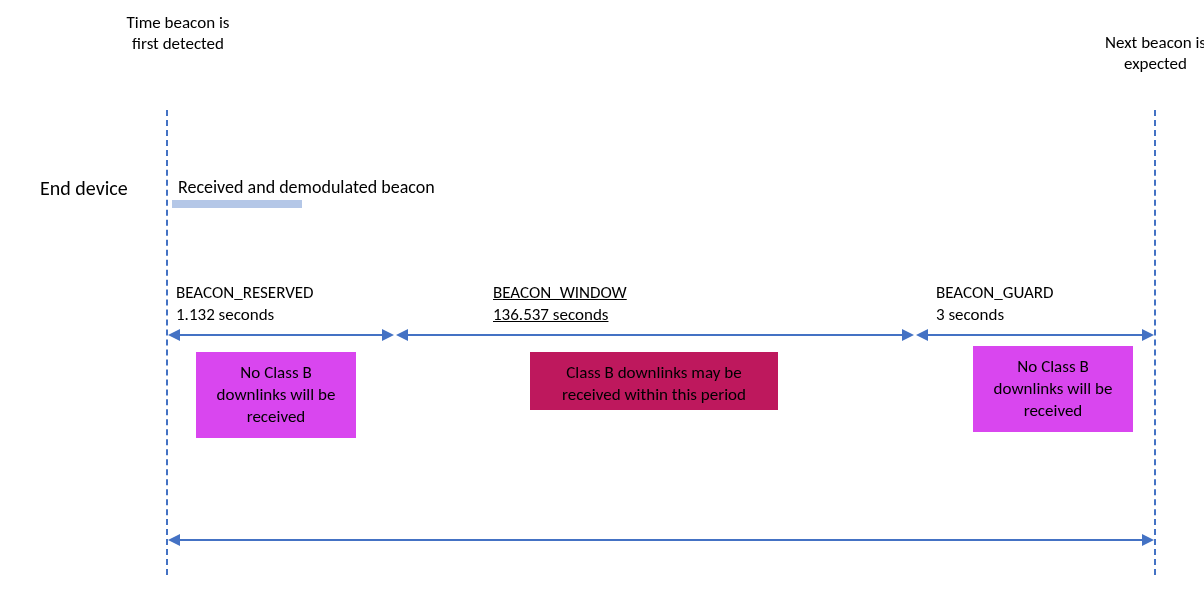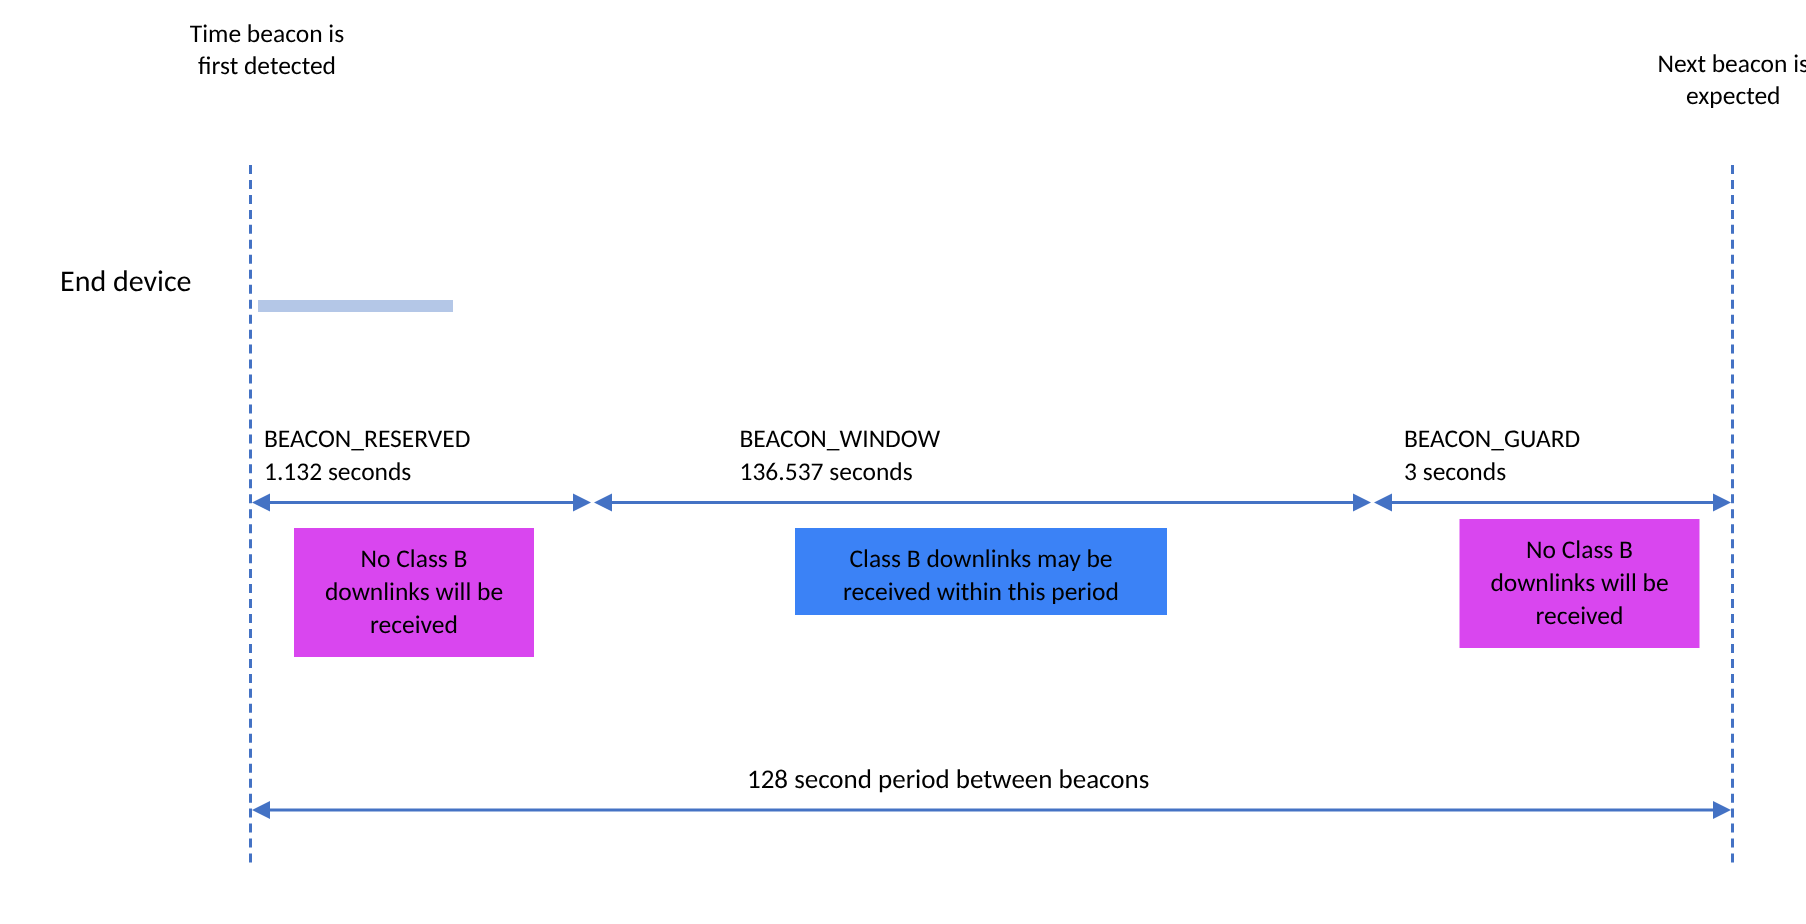--- a/index.html
+++ b/index.html
@@ -104,6 +104,7 @@
 
   <div class="dashed-line" style="left:1146px; top:110px; height:465px;"></div>
 
+  <div class="plain-text" style="left:170px; top:176px;">Received and demodulated beacon</div>
 
   <div class="beacon-bar" style="left:164px; top:200px; width:130px;"></div>
 

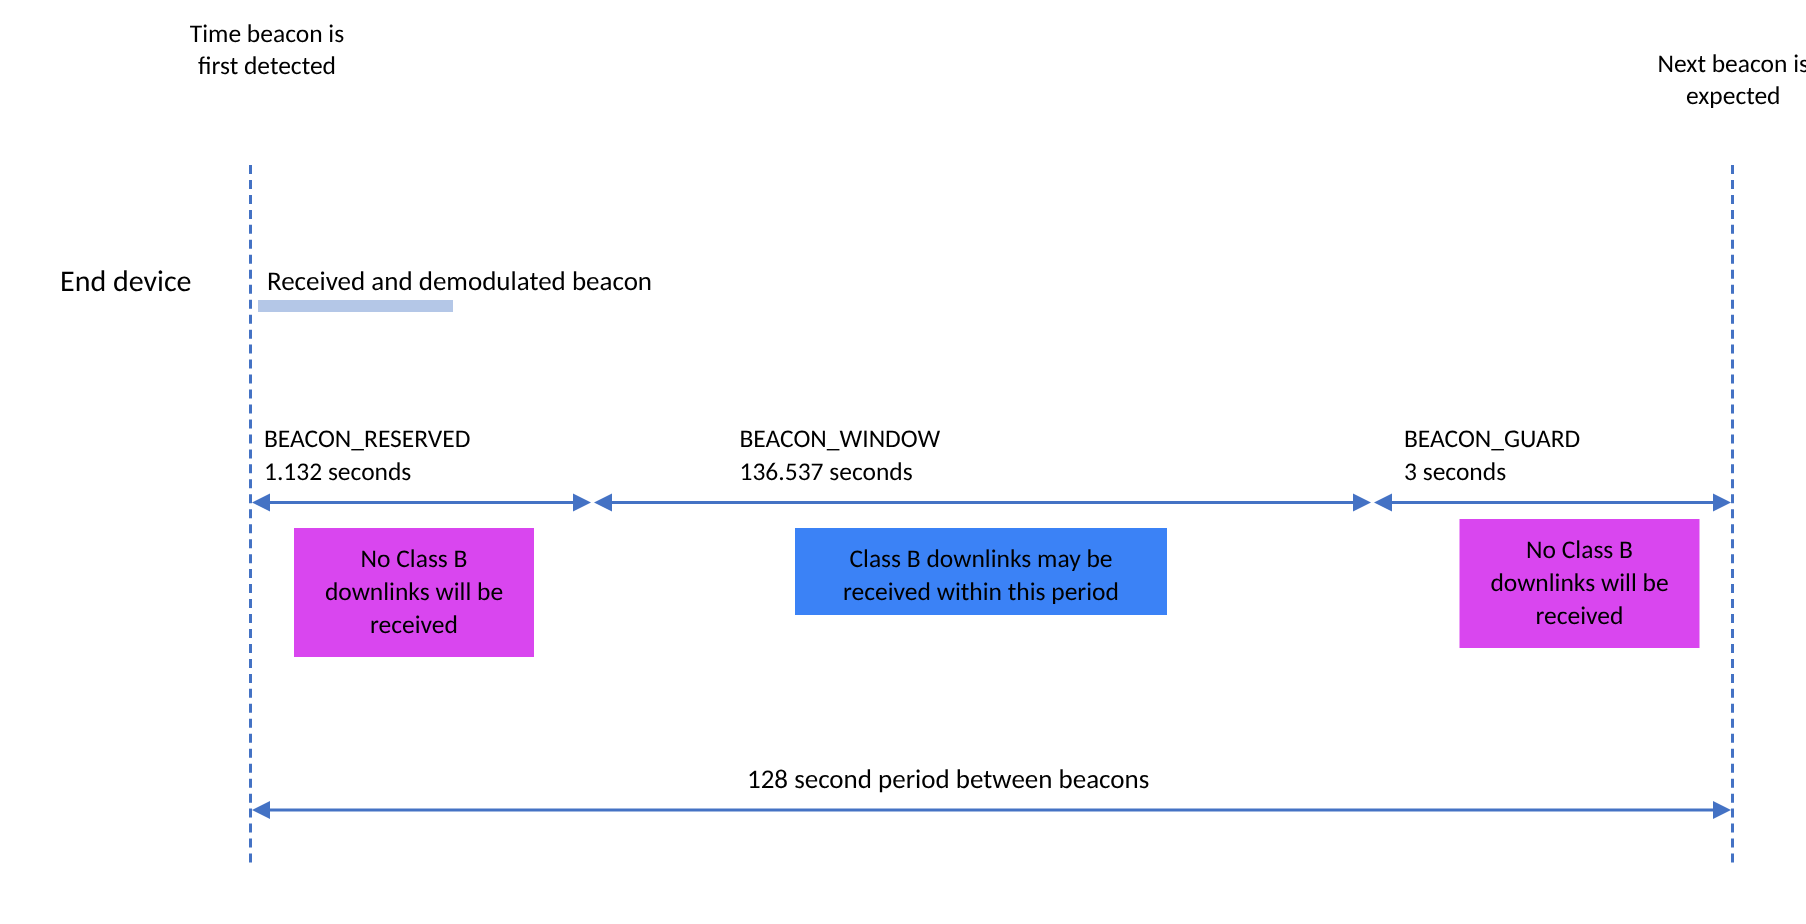--- a/index.html
+++ b/index.html
@@ -113,7 +113,7 @@
     <span>1.132 seconds</span>
   </div>
 
-  <div class="duration-label" style="left:485px; top:282px; width:320px;">
+  <div class="duration-label" style="left:485px; top:282px; width:320px;text-decoration:underline;">
     <span>BEACON_WINDOW</span><br>
     <span>136.537 seconds</span>
   </div>

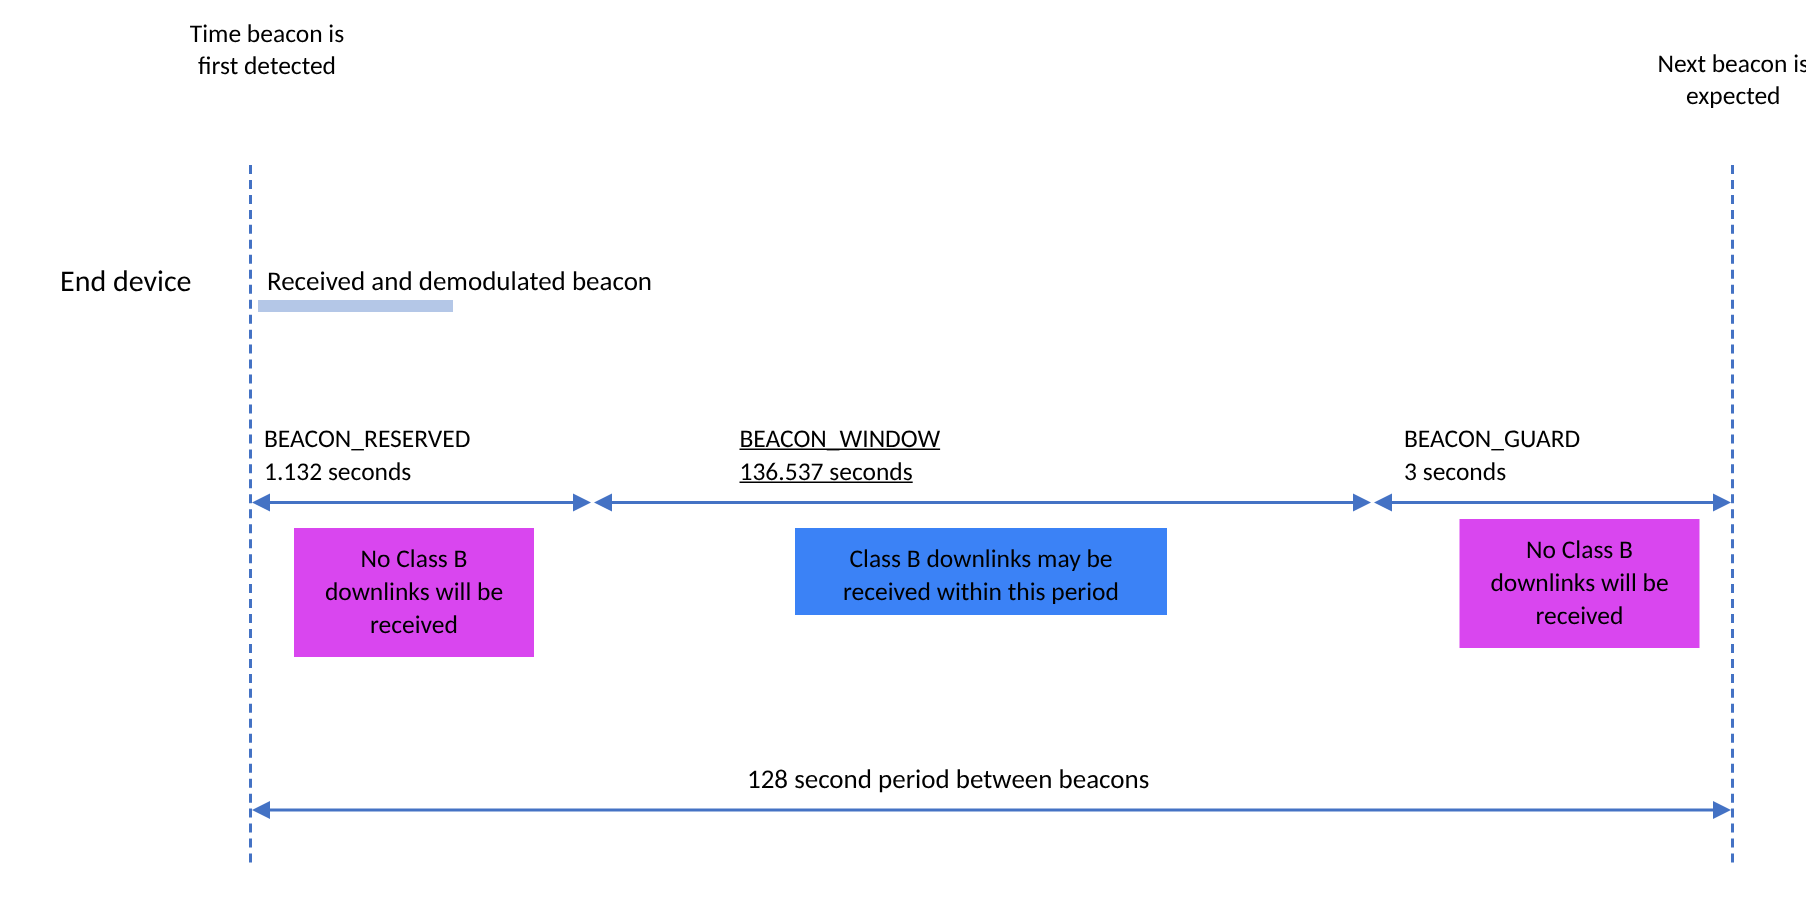--- a/index.html
+++ b/index.html
@@ -71,7 +71,7 @@
     }
     .yellow-box {
       position: absolute;
-      background: #3b82f6;
+      background: #be185d;
       font-size: 17px;
       text-align: center;
       padding: 10px 8px;

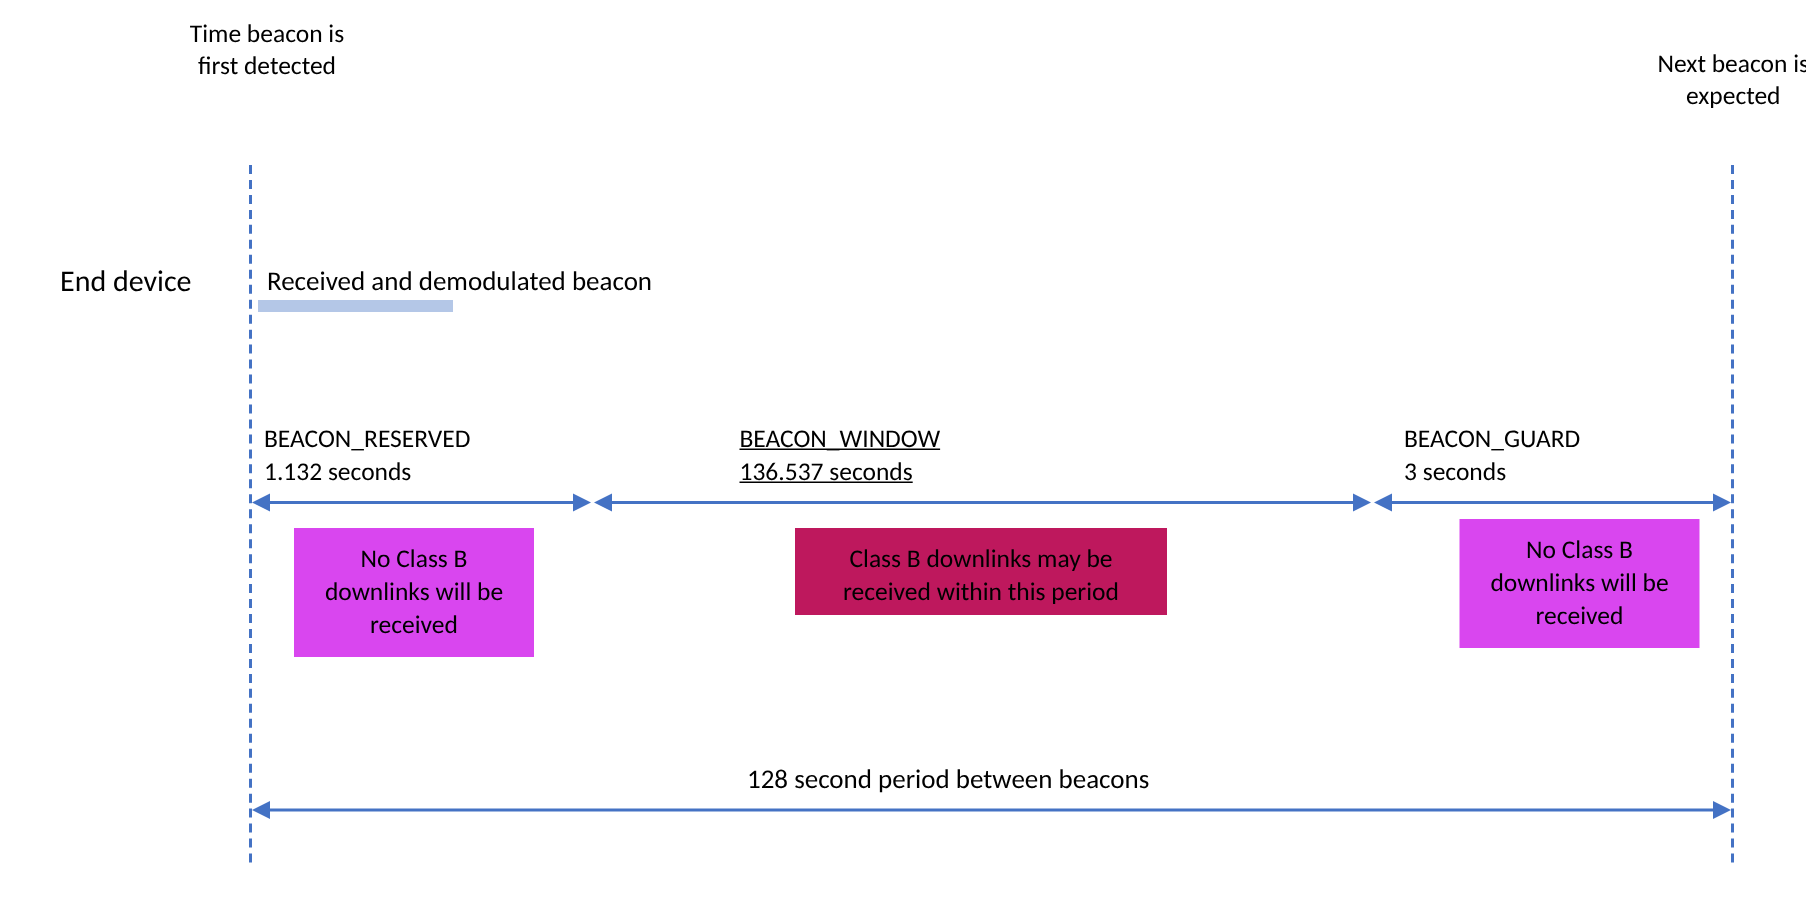--- a/index.html
+++ b/index.html
@@ -141,7 +141,6 @@
 
   <div class="pink-box" style="left:965px; top:346px; width:160px;">No Class B downlinks will be received</div>
 
-  <div class="plain-text" style="left:490px; top:508px; text-align:center;">128 second period between beacons</div>
 
   <div class="arrow-left" style="left:160px; top:534px;"></div>
   <div class="arrow-line" style="left:170px; top:539px; width:966px;"></div>

